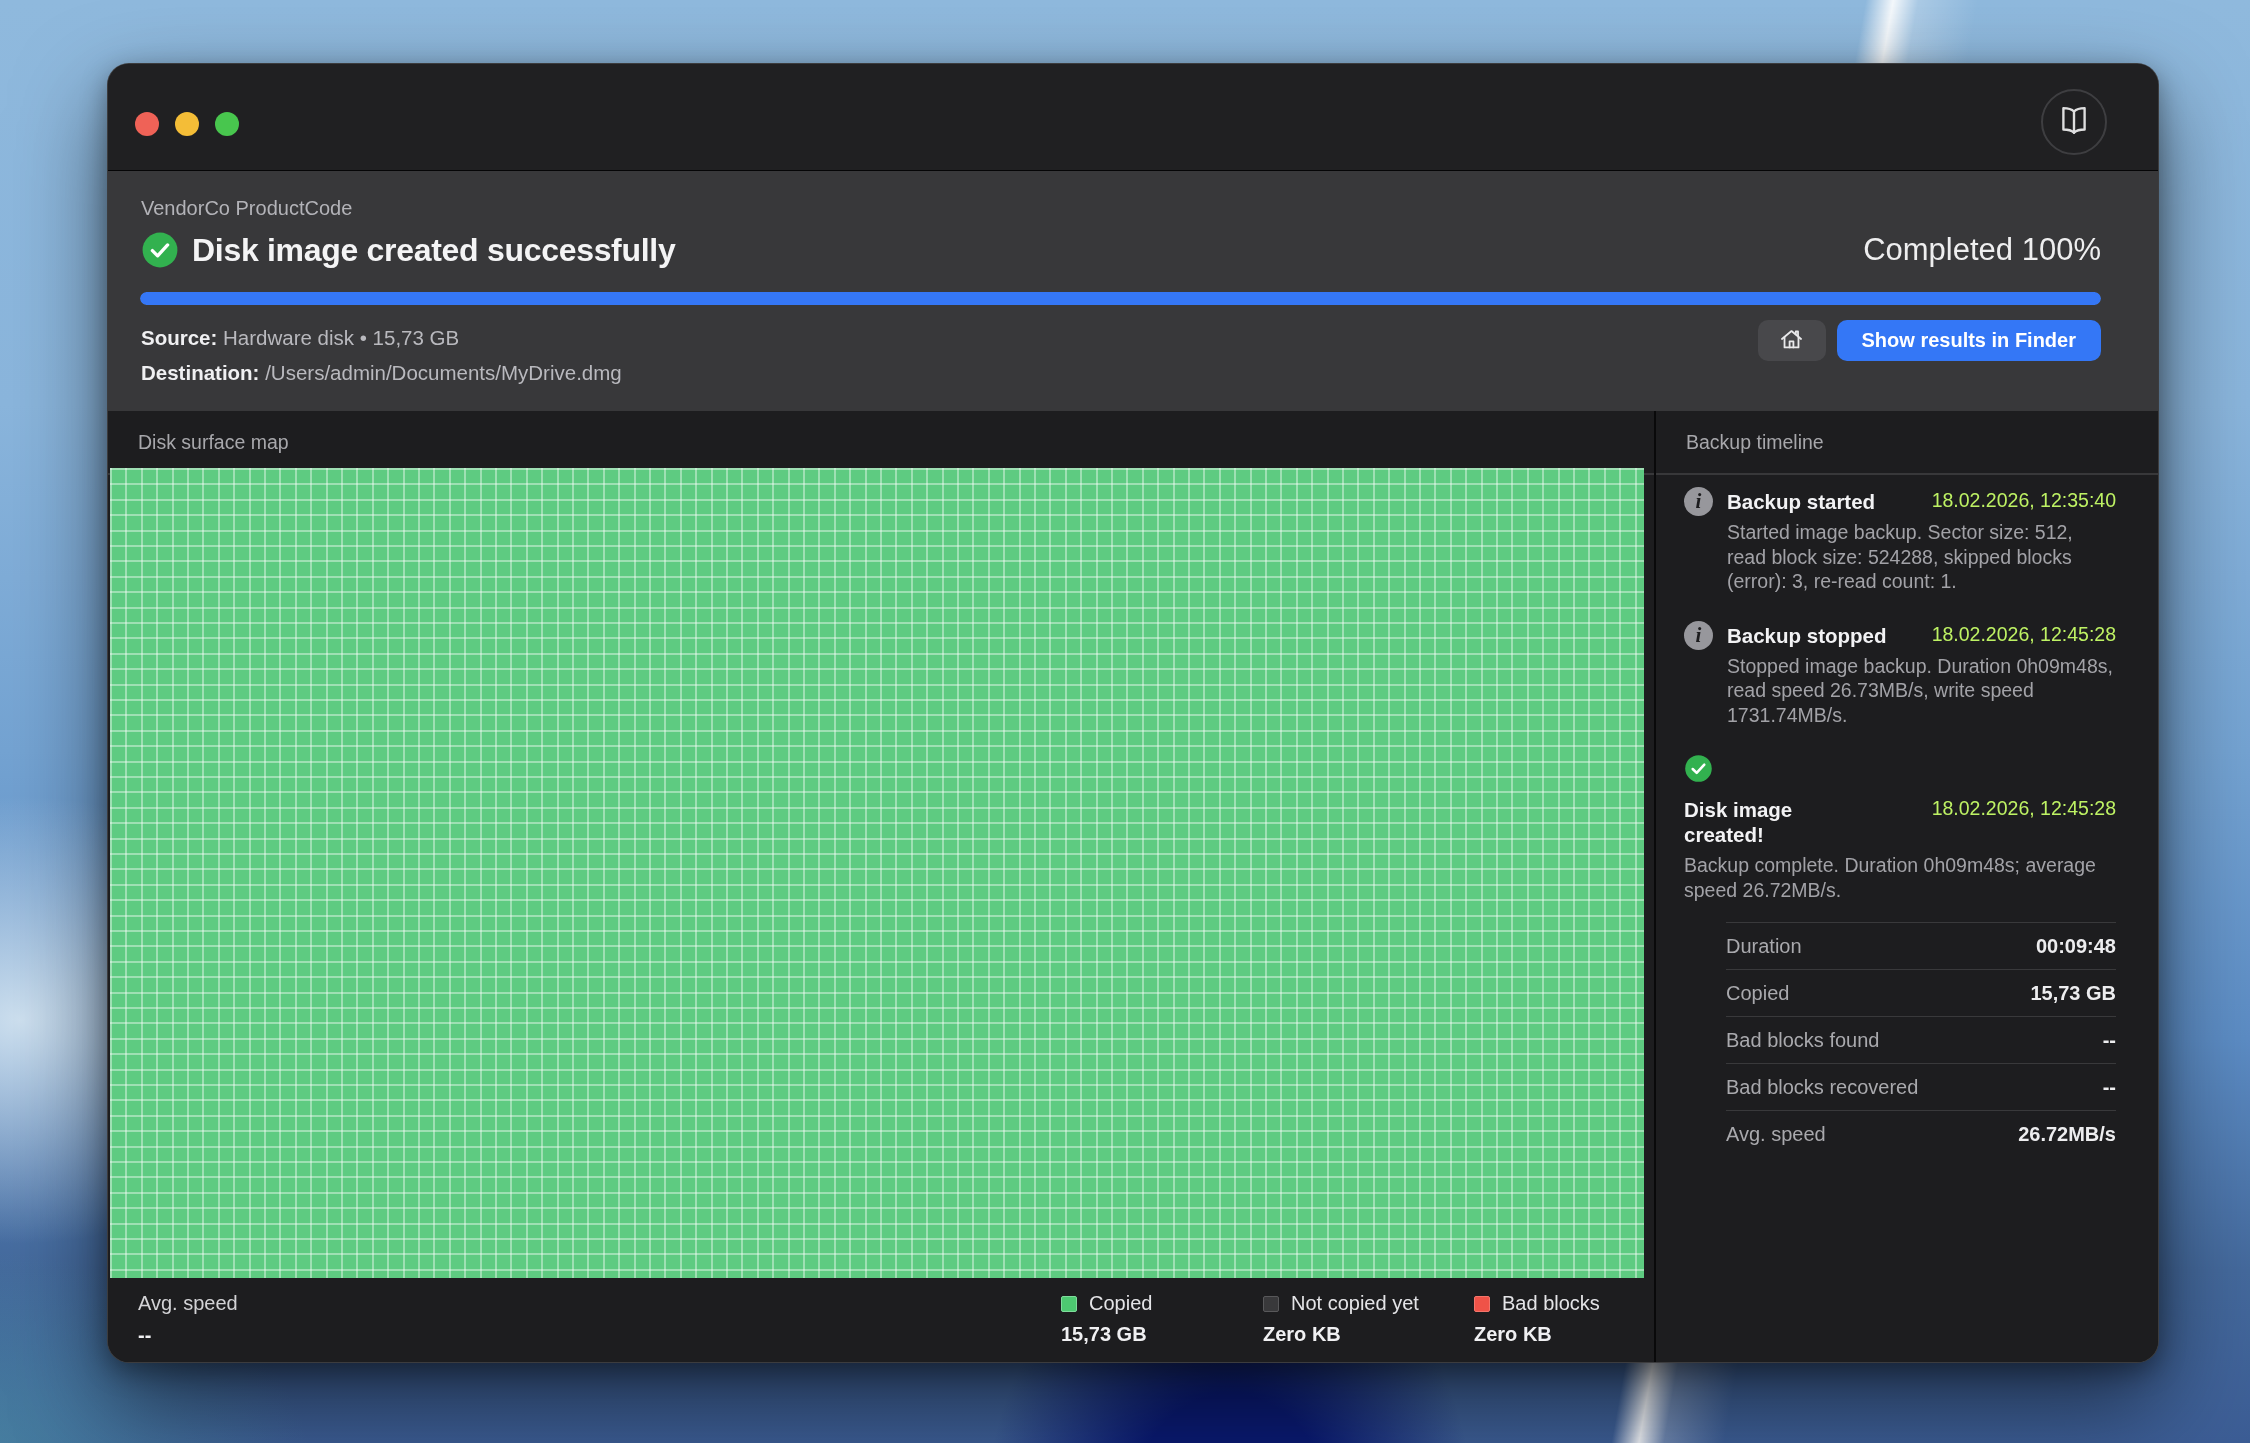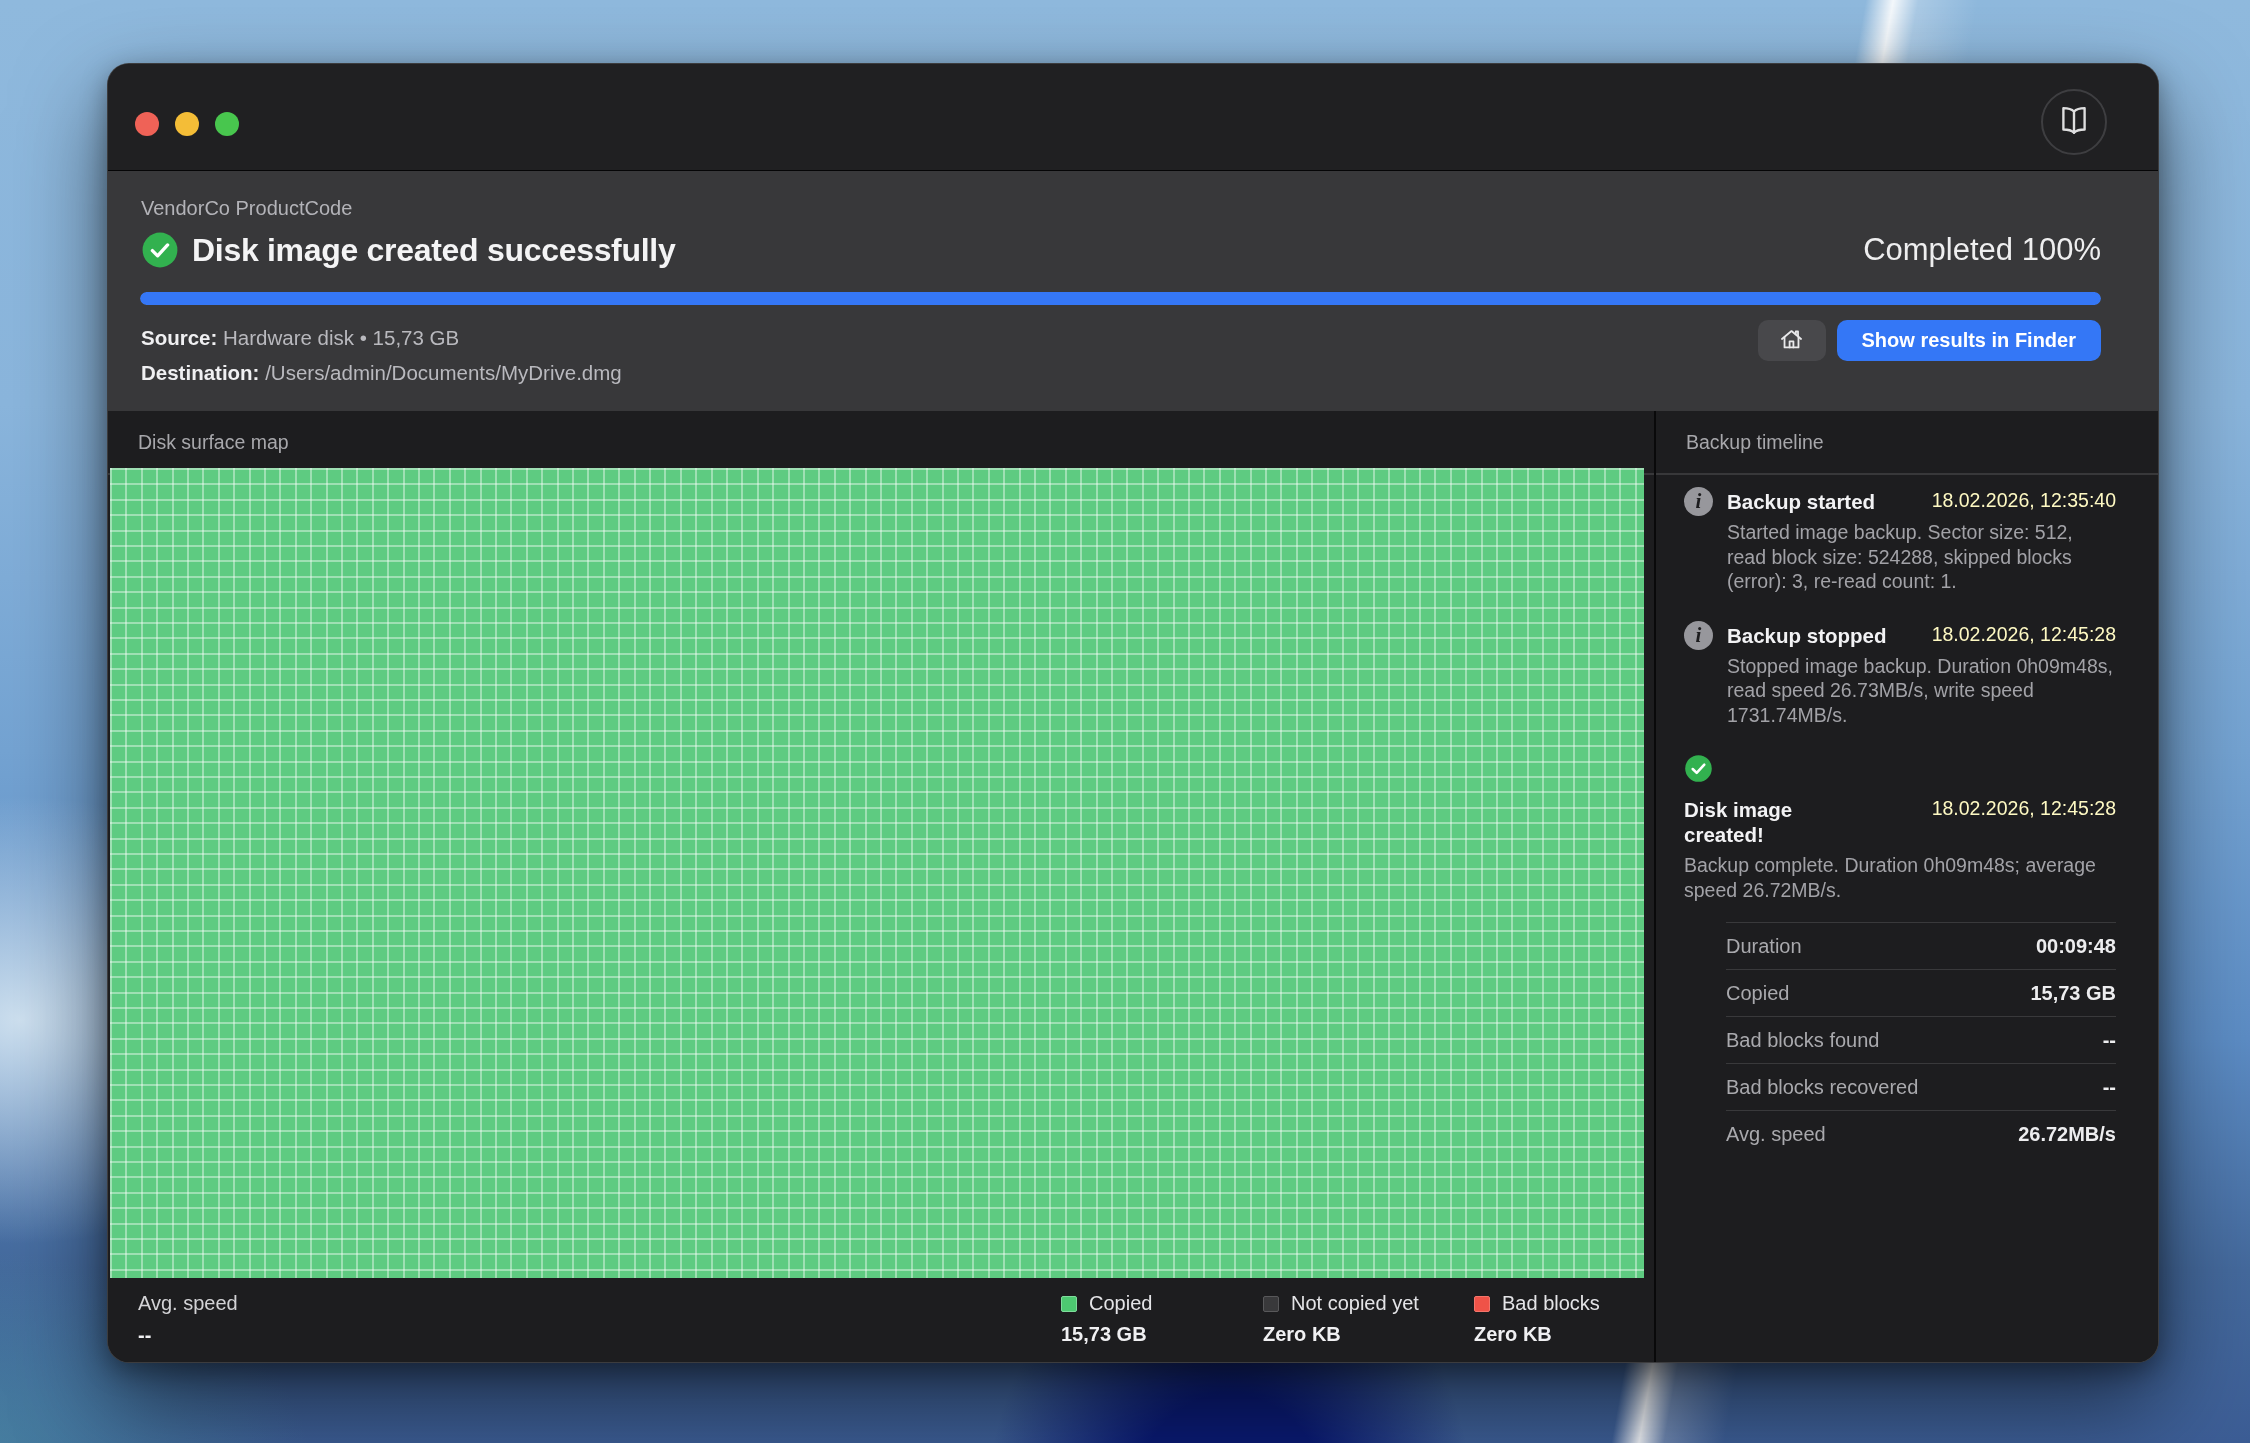--- a/index.html
+++ b/index.html
@@ -93,7 +93,7 @@
   .ev-body { flex:1; min-width:0; }
   .ev-head { display:flex; justify-content:space-between; }
   .ev-title { font-size:20.5px; font-weight:bold; color:#f2f2f4; line-height:25px; max-width:175px; }
-  .ev-date { font-size:19.5px; color:#fef9c3; white-space:nowrap; }
+  .ev-date { font-size:19.5px; color:#bef264; white-space:nowrap; }
   .ev-desc { margin-top:6px; font-size:19.5px; line-height:24.5px; color:#a2a2a7; }
   .ev-3 { margin-bottom:20px;flex-direction:column; }
 

